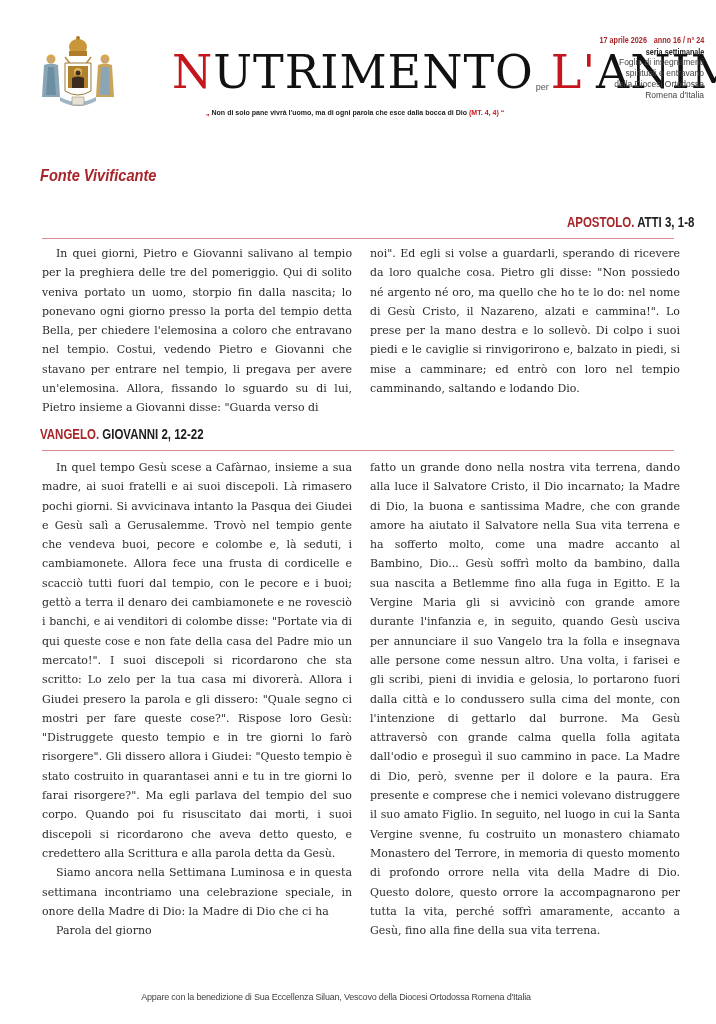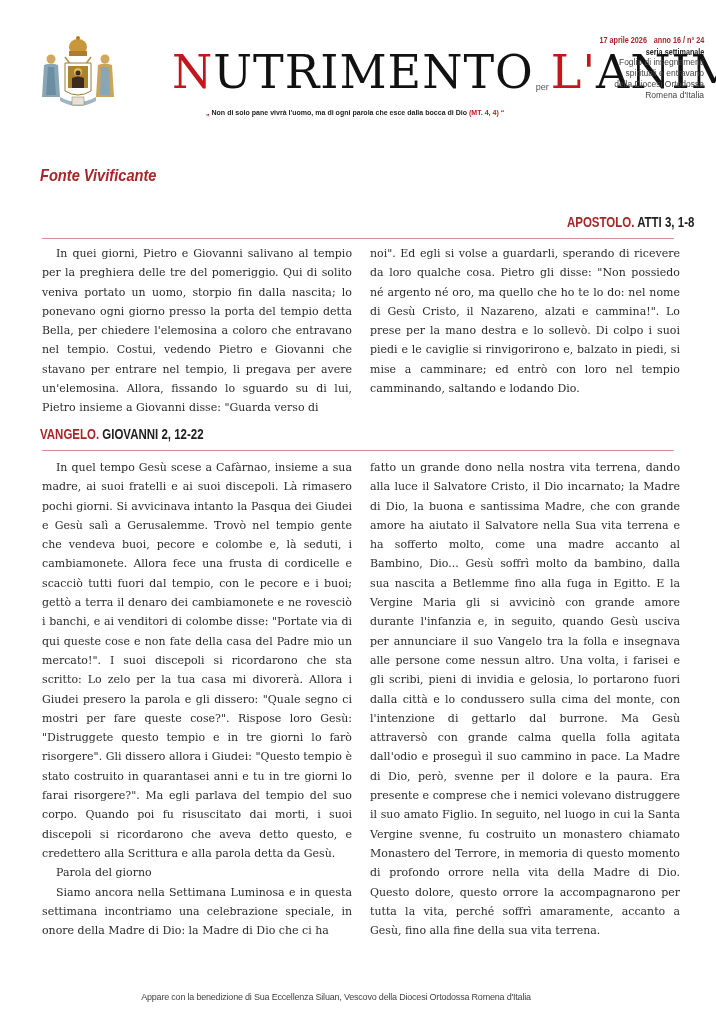--- a/index.html
+++ b/index.html
@@ -117,8 +117,8 @@
 
 <div class="col v1">
   <p class="ind">In quel tempo Gesù scese a Cafàrnao, insieme a sua madre, ai suoi fratelli e ai suoi discepoli. Là rimasero pochi giorni. Si avvicinava intanto la Pasqua dei Giudei e Gesù salì a Gerusalemme. Trovò nel tempio gente che vendeva buoi, pecore e colombe e, là seduti, i cambiamonete. Allora fece una frusta di cordicelle e scacciò tutti fuori dal tempio, con le pecore e i buoi; gettò a terra il denaro dei cambiamonete e ne rovesciò i banchi, e ai venditori di colombe disse: "Portate via di qui queste cose e non fate della casa del Padre mio un mercato!". I suoi discepoli si ricordarono che sta scritto: Lo zelo per la tua casa mi divorerà. Allora i Giudei presero la parola e gli dissero: "Quale segno ci mostri per fare queste cose?". Rispose loro Gesù: "Distruggete questo tempio e in tre giorni lo farò risorgere". Gli dissero allora i Giudei: "Questo tempio è stato costruito in quarantasei anni e tu in tre giorni lo farai risorgere?". Ma egli parlava del tempio del suo corpo. Quando poi fu risuscitato dai morti, i suoi discepoli si ricordarono che aveva detto questo, e credettero alla Scrittura e alla parola detta da Gesù.</p>
+  <p class="ind">Siamo ancora nella Settimana Luminosa e in questa settimana incontriamo una celebrazione speciale, in onore della Madre di Dio: la Madre di Dio che ci ha</p>
   <p class="ind">Parola del giorno</p>
-  <p class="ind">Siamo ancora nella Settimana Luminosa e in questa settimana incontriamo una celebrazione speciale, in onore della Madre di Dio: la Madre di Dio che ci ha</p>
 </div>
 <div class="col v2">
   <p>fatto un grande dono nella nostra vita terrena, dando alla luce il Salvatore Cristo, il Dio incarnato; la Madre di Dio, la buona e santissima Madre, che con grande amore ha aiutato il Salvatore nella Sua vita terrena e ha sofferto molto, come una madre accanto al Bambino, Dio... Gesù soffrì molto da bambino, dalla sua nascita a Betlemme fino alla fuga in Egitto. E la Vergine Maria gli si avvicinò con grande amore durante l'infanzia e, in seguito, quando Gesù usciva per annunciare il suo Vangelo tra la folla e insegnava alle persone come nessun altro. Una volta, i farisei e gli scribi, pieni di invidia e gelosia, lo portarono fuori dalla città e lo condussero sulla cima del monte, con l'intenzione di gettarlo dal burrone. Ma Gesù attraversò con grande calma quella folla agitata dall'odio e proseguì il suo cammino in pace. La Madre di Dio, però, svenne per il dolore e la paura. Era presente e comprese che i nemici volevano distruggere il suo amato Figlio. In seguito, nel luogo in cui la Santa Vergine svenne, fu costruito un monastero chiamato Monastero del Terrore, in memoria di questo momento di profondo orrore nella vita della Madre di Dio. Questo dolore, questo orrore la accompagnarono per tutta la vita, perché soffrì amaramente, accanto a Gesù, fino alla fine della sua vita terrena.</p>

